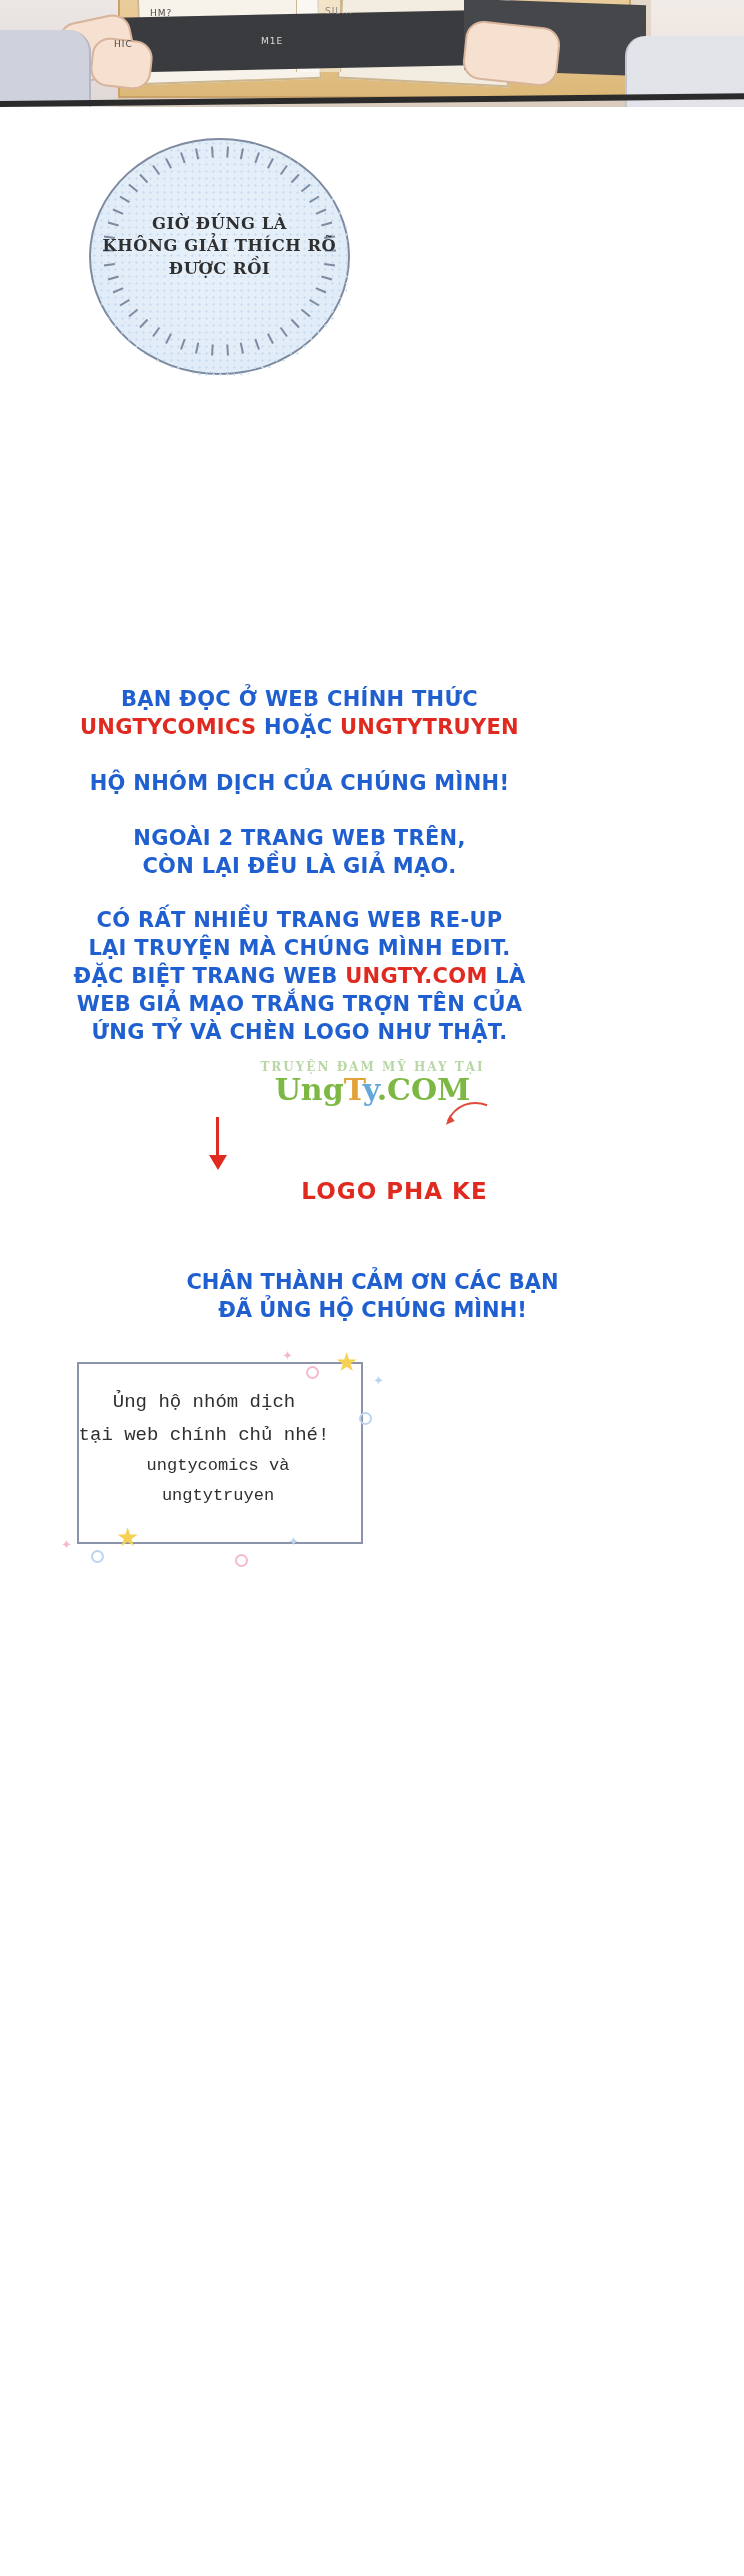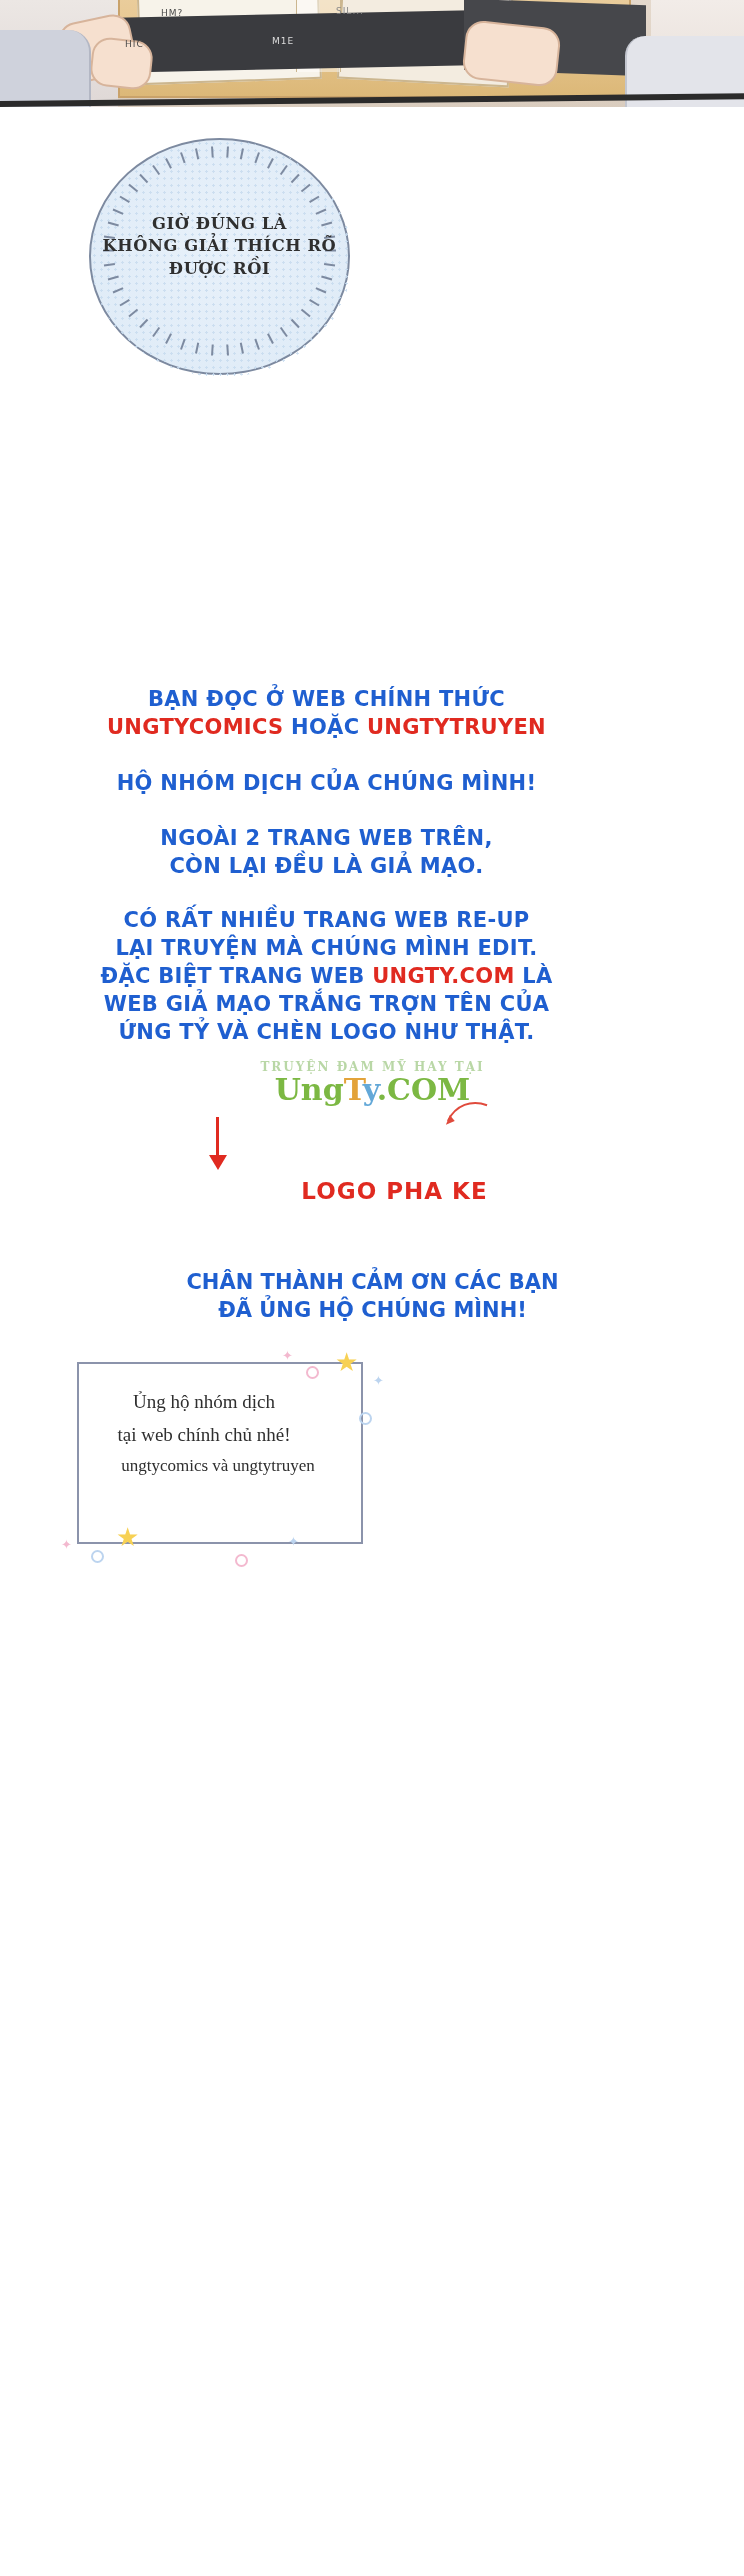--- a/index.html
+++ b/index.html
@@ -115,7 +115,6 @@
     font-size: 9px;
     letter-spacing: 1px;
     font-family: "DejaVu Sans", sans-serif;
-    margin-left: 11px;
   }
   .panel-bottom-edge {
     position: absolute;

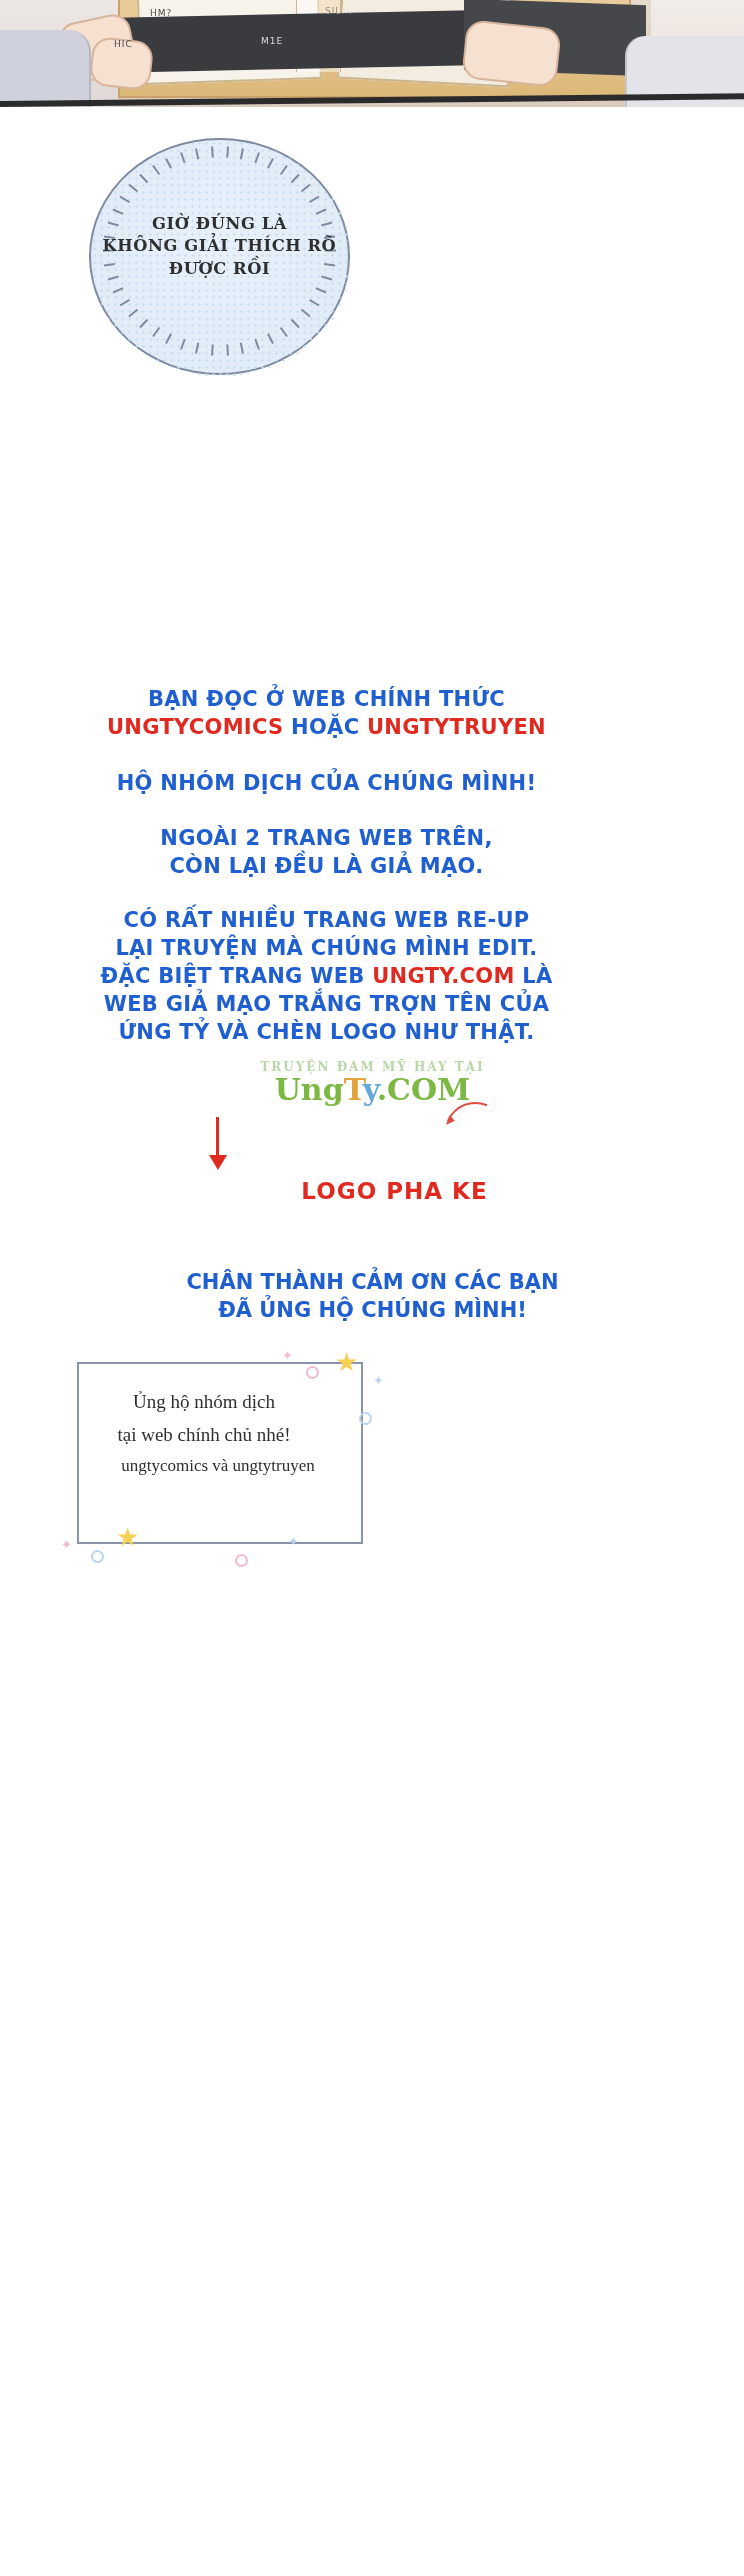--- a/index.html
+++ b/index.html
@@ -181,7 +181,6 @@
     line-height: 1.34;
     color: #1f5fd0;
     letter-spacing: 0.3px;
-    padding-left: 27px;
   }
   .announce p { margin: 0 0 26px 0; }
   .announce p:last-child { margin-bottom: 0; }

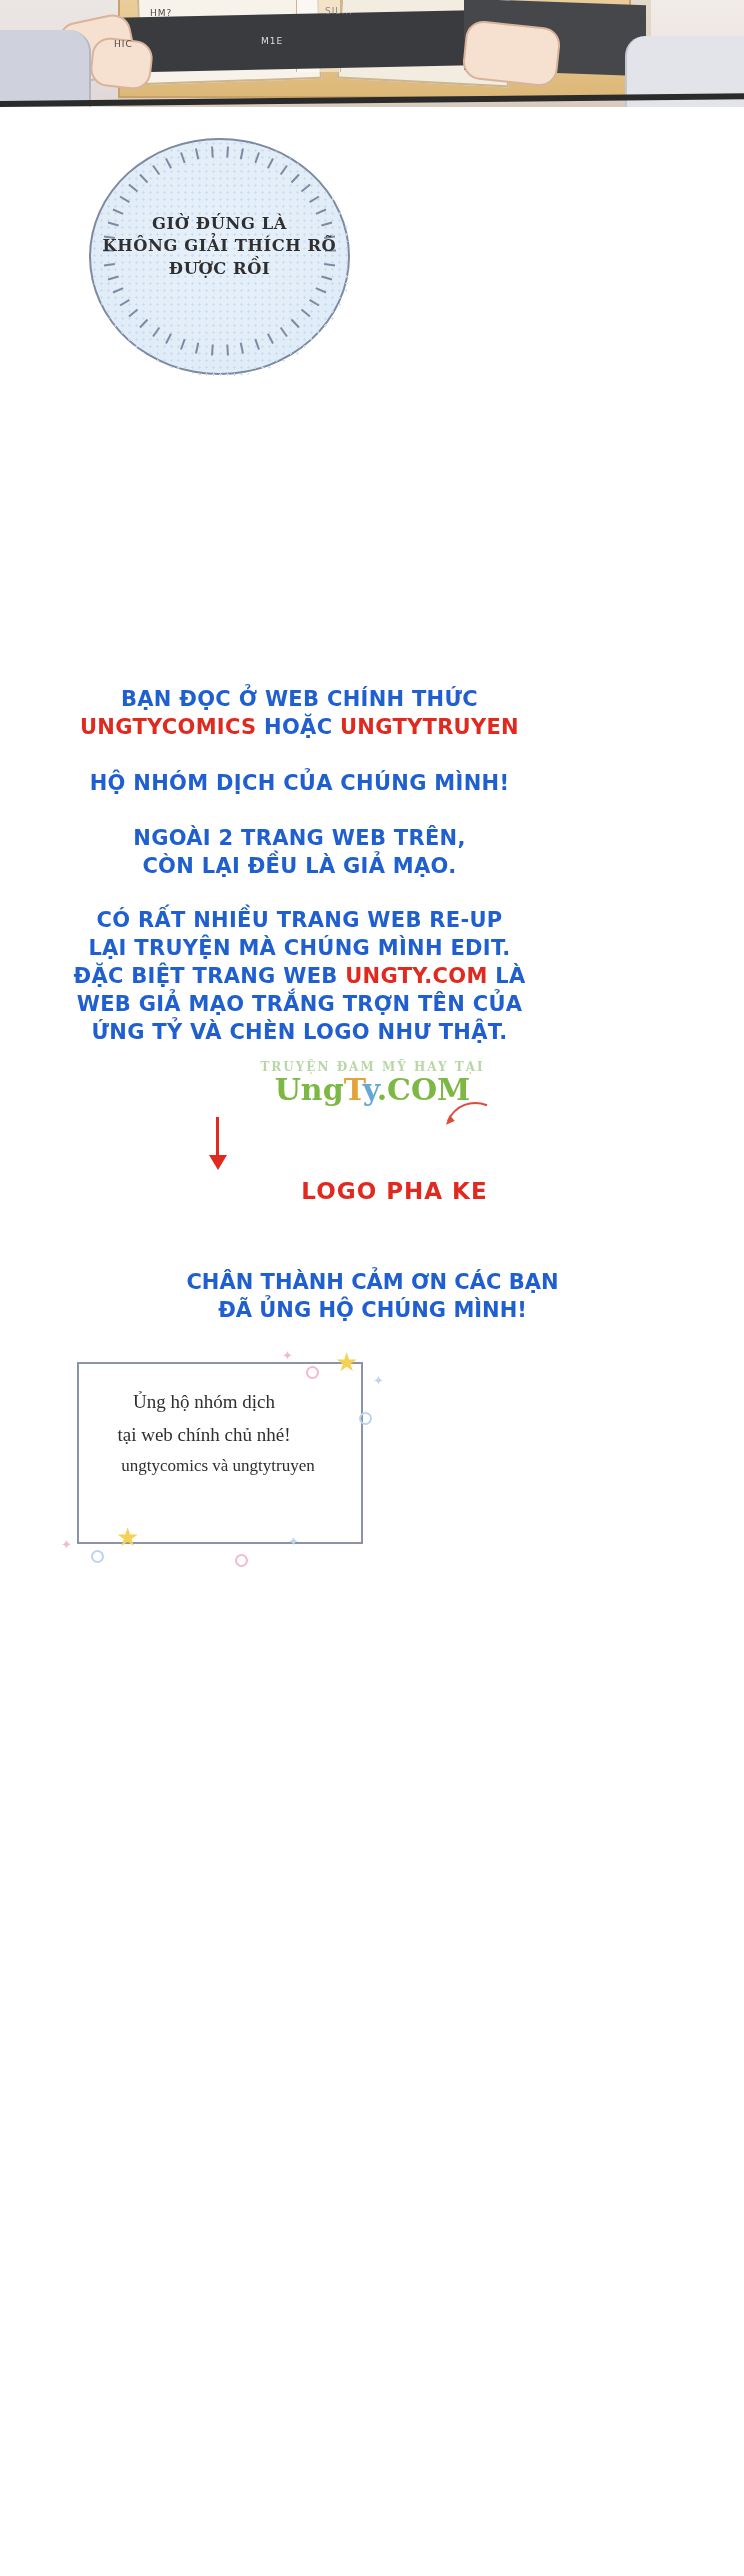--- a/index.html
+++ b/index.html
@@ -280,7 +280,7 @@
     left: 77px; top: 1386px;
     width: 254px;
     text-align: center;
-    font-family: Liberation Serif, serif;
+    font-family: Liberation Mono, monospace;
     font-size: 19px;
     line-height: 1.72;
     color: #2f2f2f;

